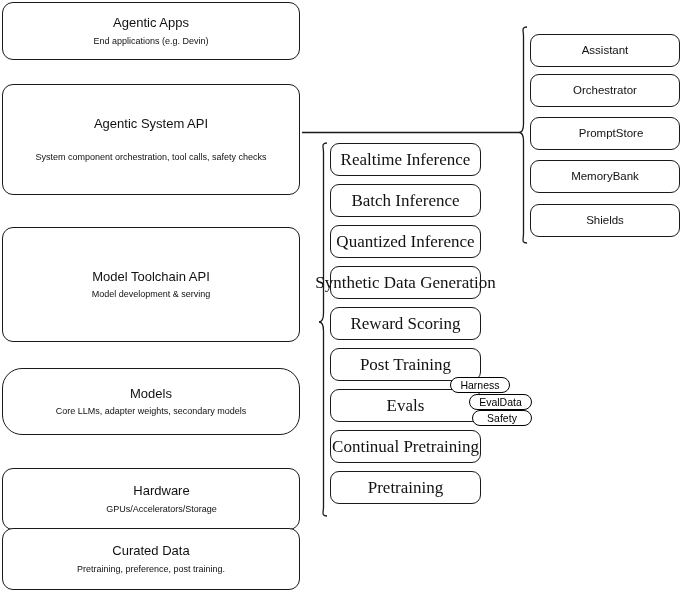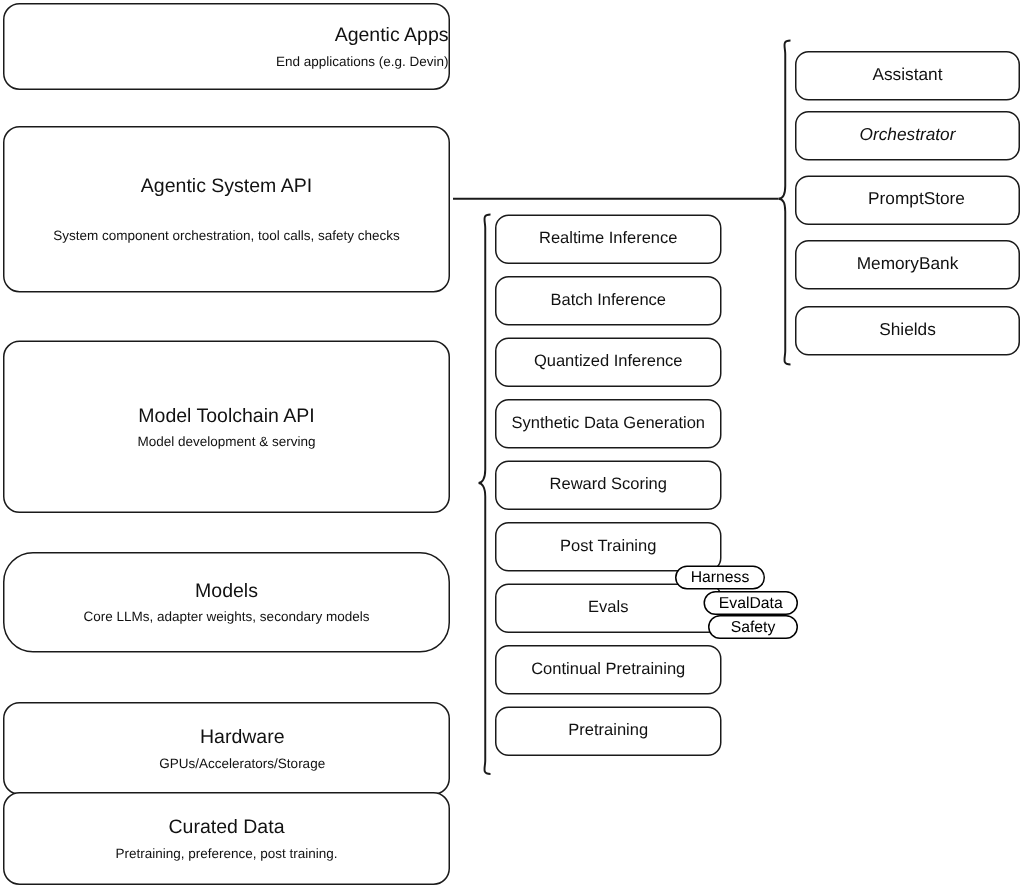--- a/index.html
+++ b/index.html
@@ -121,7 +121,7 @@
              C 323.5 512, 321 516, 327 516"></path>
   </svg>
 
-  <div class="box layer-box" style="top:2px; height:58px;align-items:flex-end;">
+  <div class="box layer-box" style="top:2px; height:58px;">
     <div class="title">Agentic Apps</div>
     <div class="subtitle">End applications (e.g. Devin)</div>
   </div>

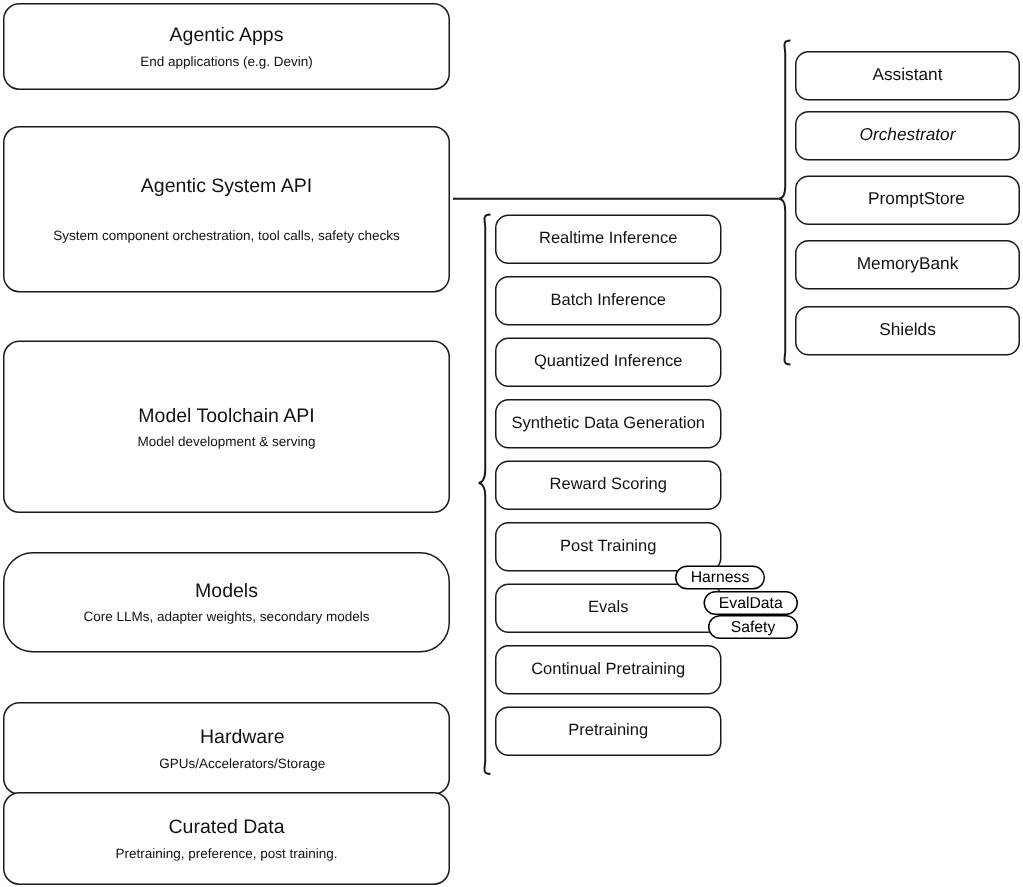--- a/index.html
+++ b/index.html
@@ -192,7 +192,7 @@
   <div class="box comp-box" style="top:34px;">
     <div class="title">Assistant</div>
   </div>
-  <div class="box comp-box" style="top:74px;font-style:italic;">
+  <div class="box comp-box" style="top:74px;">
     <div class="title">Orchestrator</div>
   </div>
   <div class="box comp-box" style="top:117px;padding-left:12px;">

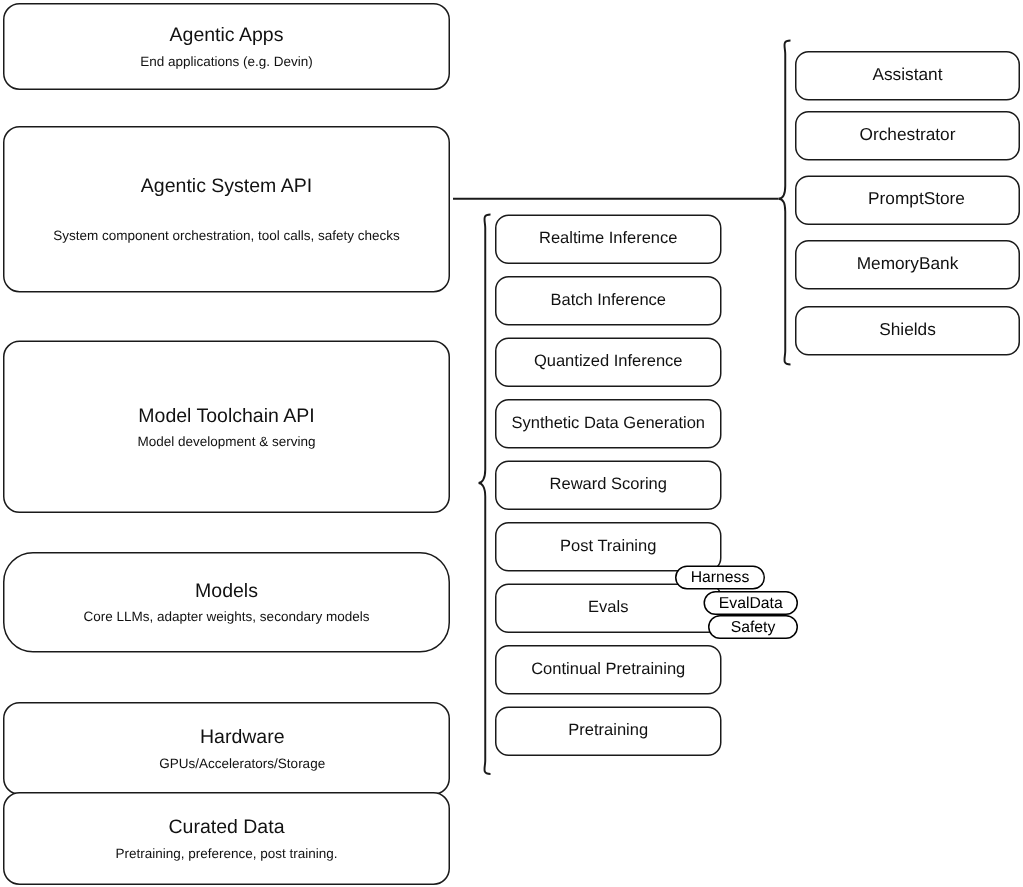--- a/index.html
+++ b/index.html
@@ -54,7 +54,7 @@
     height: 33px;
     border-radius: 9px;
   }
-  .cap-box .title { font-size: 11px; }
+  .cap-box .title { font-size: 17px; font-family: Liberation Serif, serif; }
   
   .comp-box {
     left: 530px;

